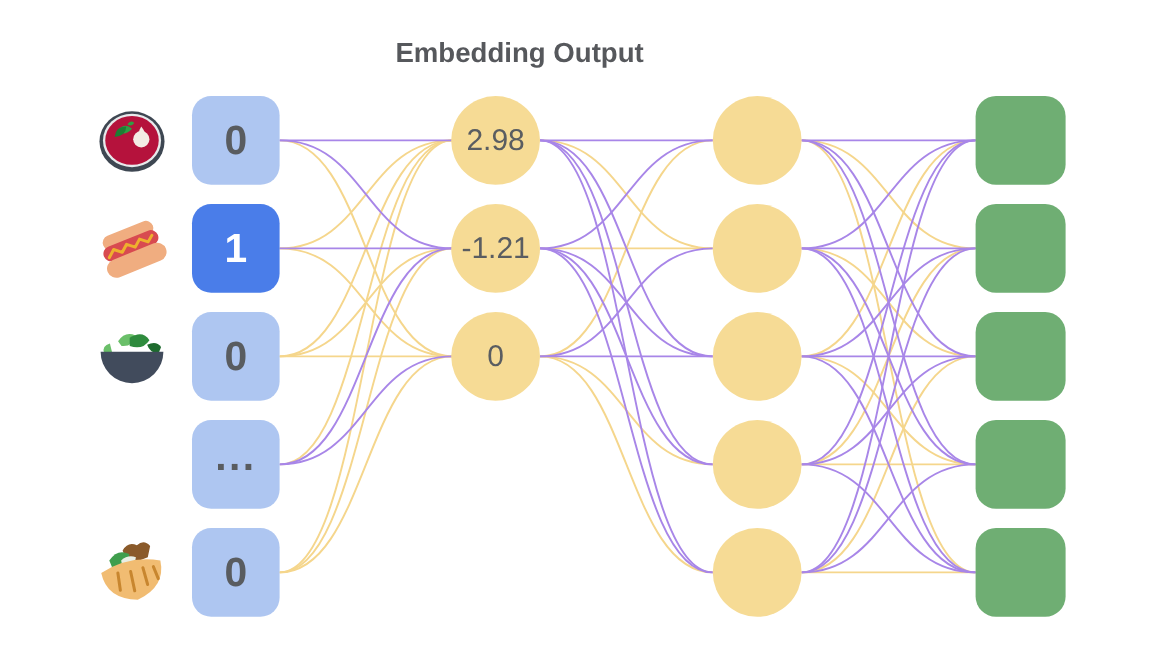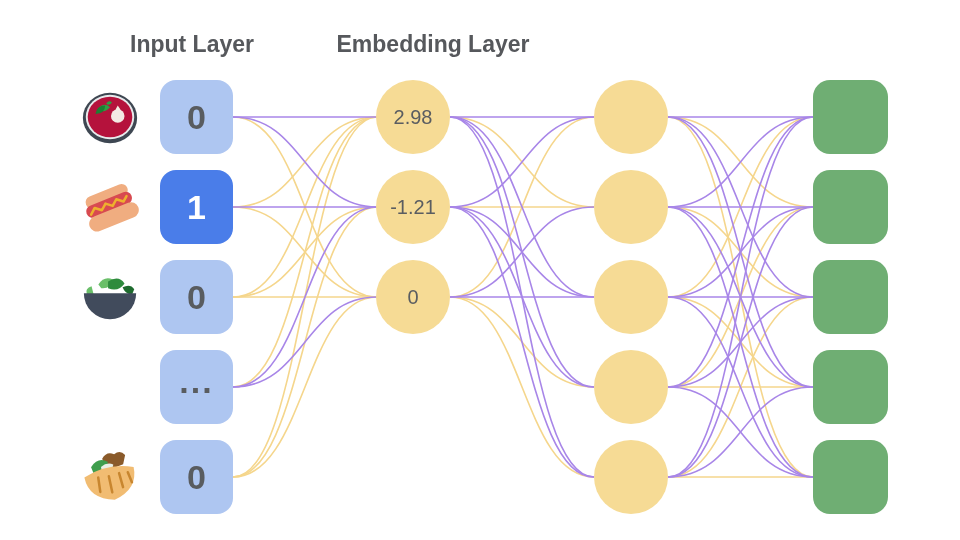--- a/index.html
+++ b/index.html
@@ -88,7 +88,6 @@
       <path d="M 668 477 C 740.5 477, 740.5 387, 813 387" fill="none" stroke="#a886e8" stroke-width="1.6"></path>
     </svg>
 
-  <div class="layer-title" style="left:192px">Input Layer</div>
   <div class="layer-title" style="left:433px">Embedding Layer</div>
 
   <div id="icon-col">

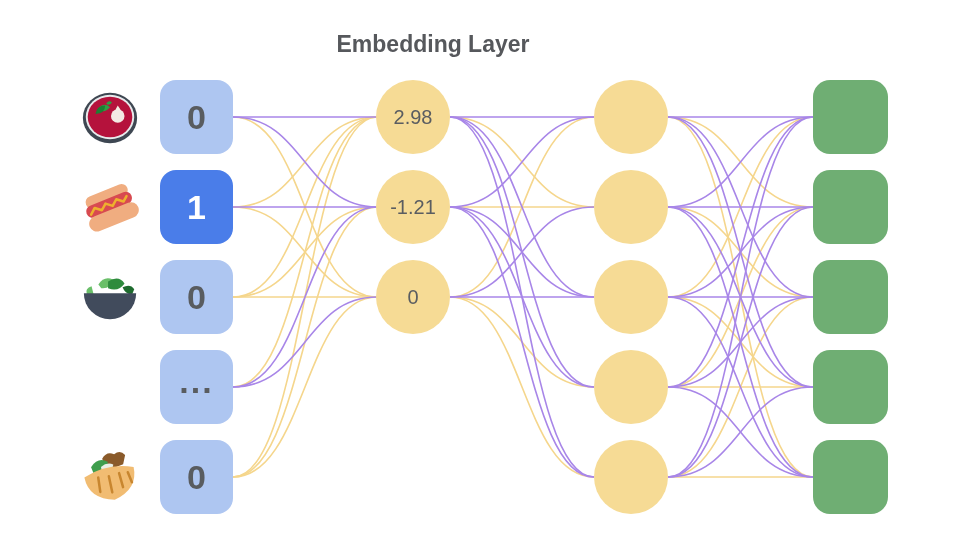--- a/index.html
+++ b/index.html
@@ -88,7 +88,7 @@
       <path d="M 668 477 C 740.5 477, 740.5 387, 813 387" fill="none" stroke="#a886e8" stroke-width="1.6"></path>
     </svg>
 
-  <div class="layer-title" style="left:433px">Embedding Layer</div>
+  <div class="layer-title" style="left:433px">Embedding Output</div>
 
   <div id="icon-col">
       <div class="node food-icon" style="left: 79px; top: 86px;">

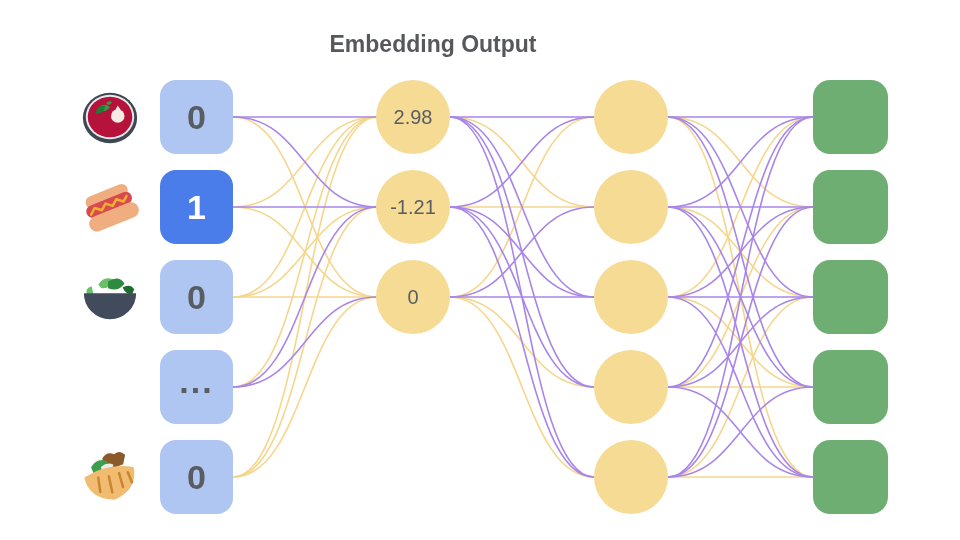--- a/index.html
+++ b/index.html
@@ -22,7 +22,7 @@
   .food-icon svg{width:100%;height:100%;display:block;}
   .circle-node{
     width:74px;height:74px;border-radius:50%;background:#f6db95;
-    font-size:20px;color:#5a5d61;
+    font-size:25px;color:#5a5d61;
   }
   .output-box{width:75px;height:74px;border-radius:17px;background:#6fae73;}
 </style>

